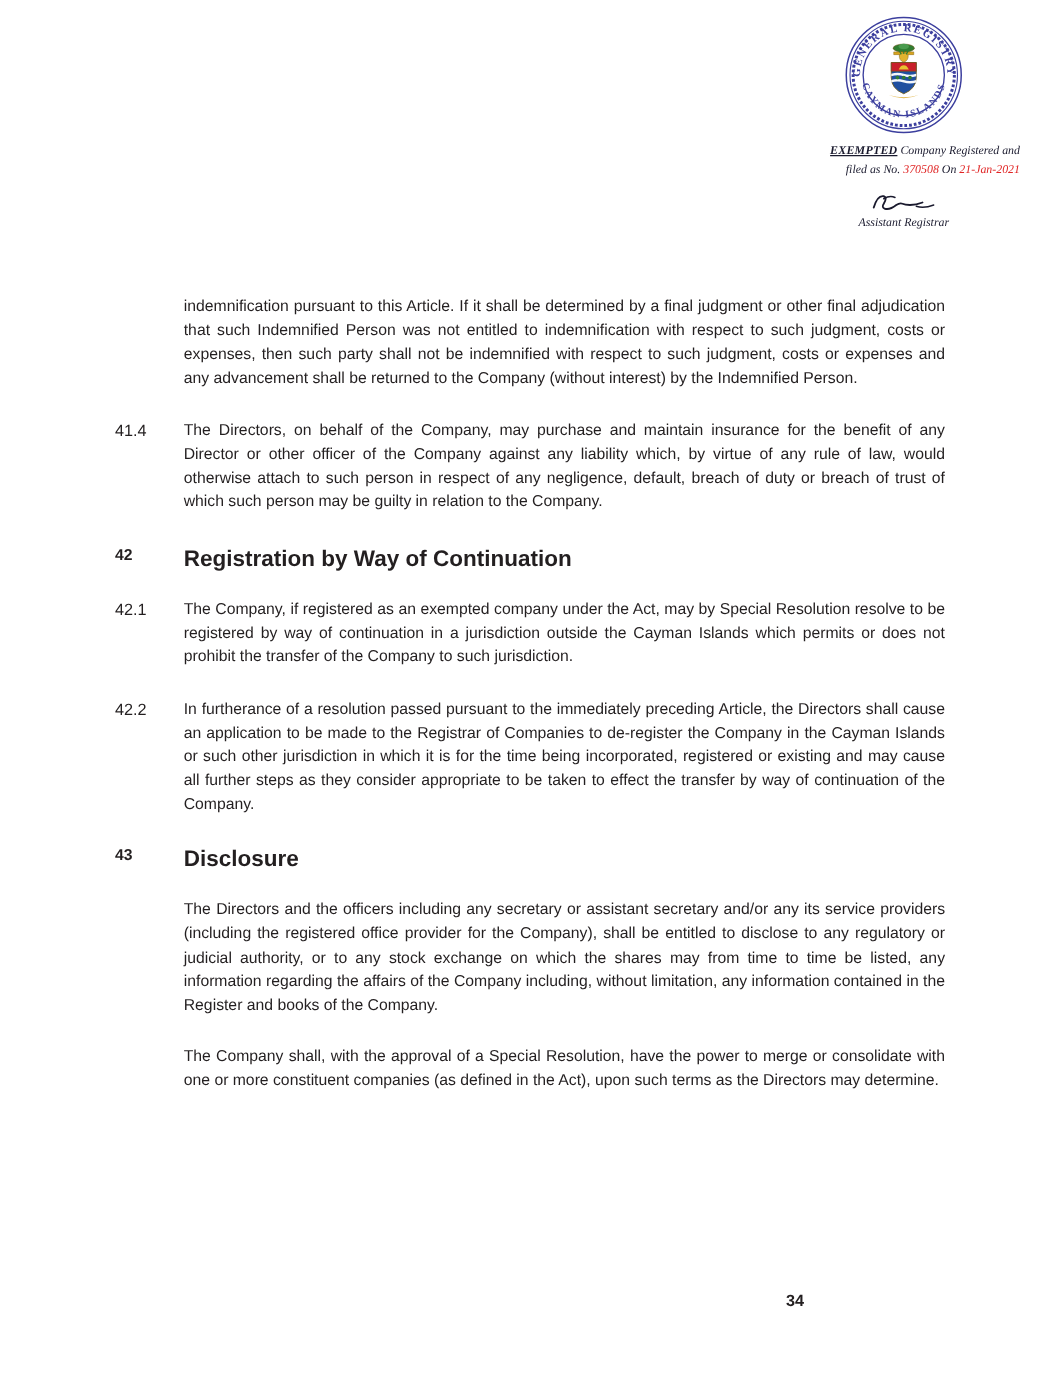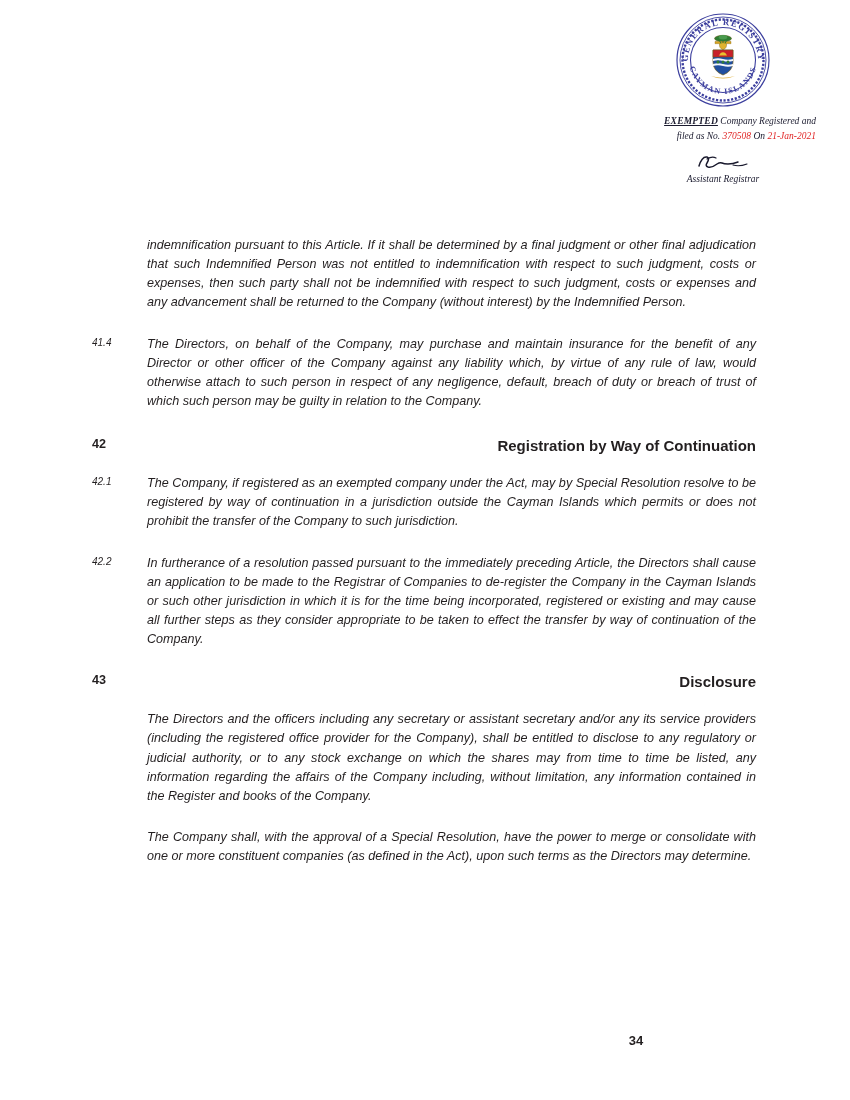--- a/index.html
+++ b/index.html
@@ -80,7 +80,6 @@
     position: relative;
     padding-left: 55px;
     margin-bottom: 18px;
-    font-style: italic;
   }
   .clause-num {
     position: absolute;

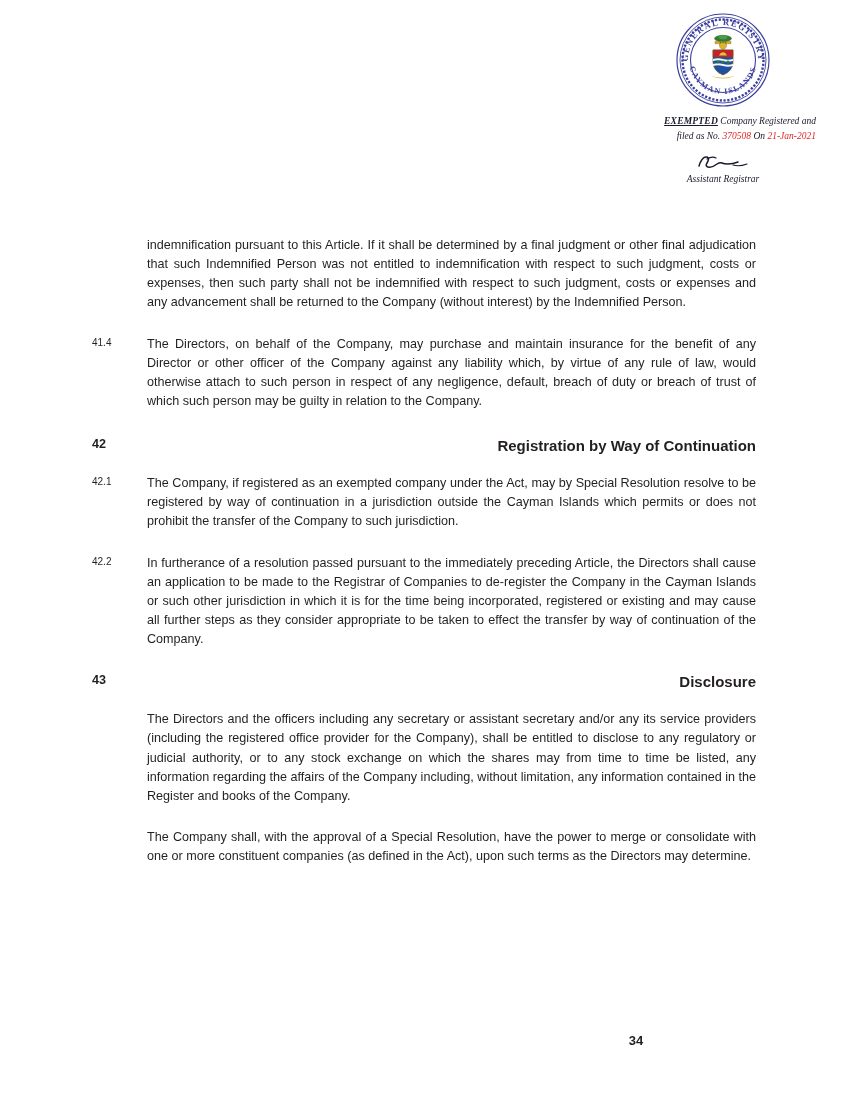--- a/index.html
+++ b/index.html
@@ -85,7 +85,7 @@
     position: absolute;
     left: 0;
     top: 0;
-    font-size: 10px;
+    font-size: 13px;
     line-height: 1.52;
     color: #231f20;
   }

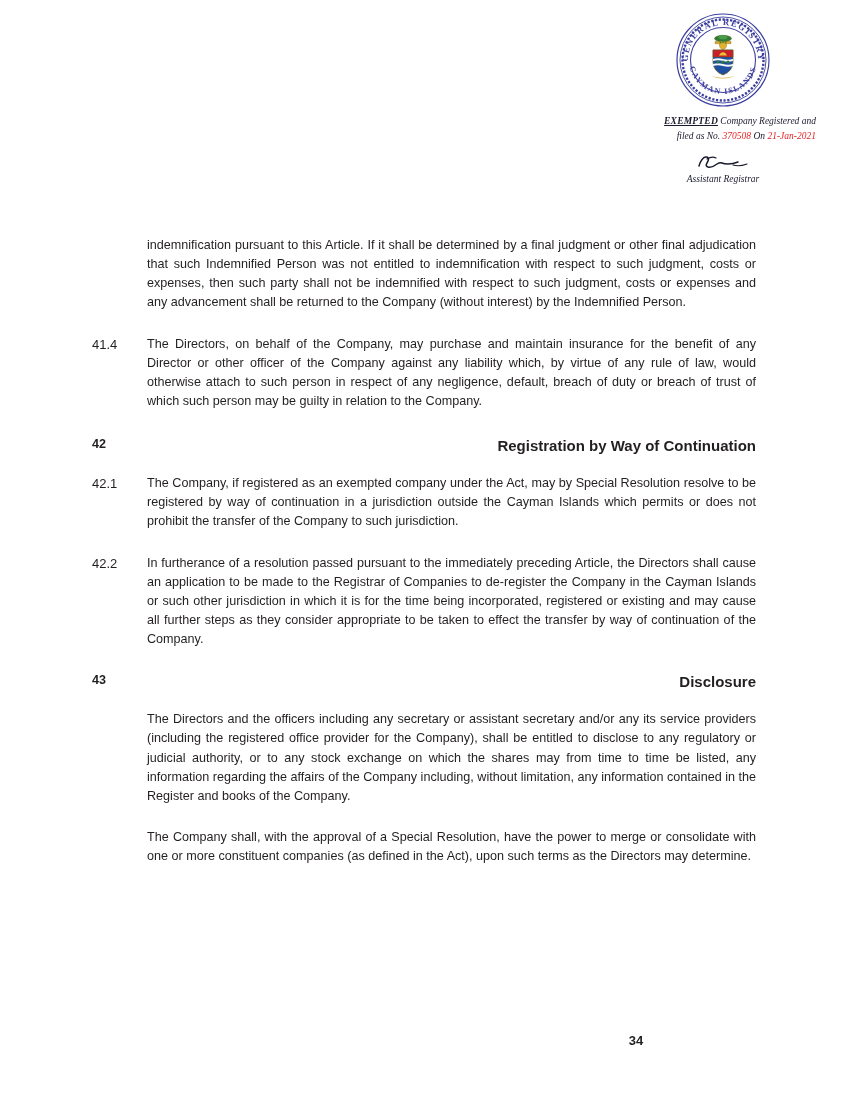--- a/index.html
+++ b/index.html
@@ -114,10 +114,9 @@
     color: #231f20;
   }
   .heading-title {
-    font-size: 15px;
-    font-weight: bold;
-    color: #231f20;
-    text-align: right;
+    font-size: 18px;
+    font-weight: bold;
+    color: #231f20;
   }
 
   

